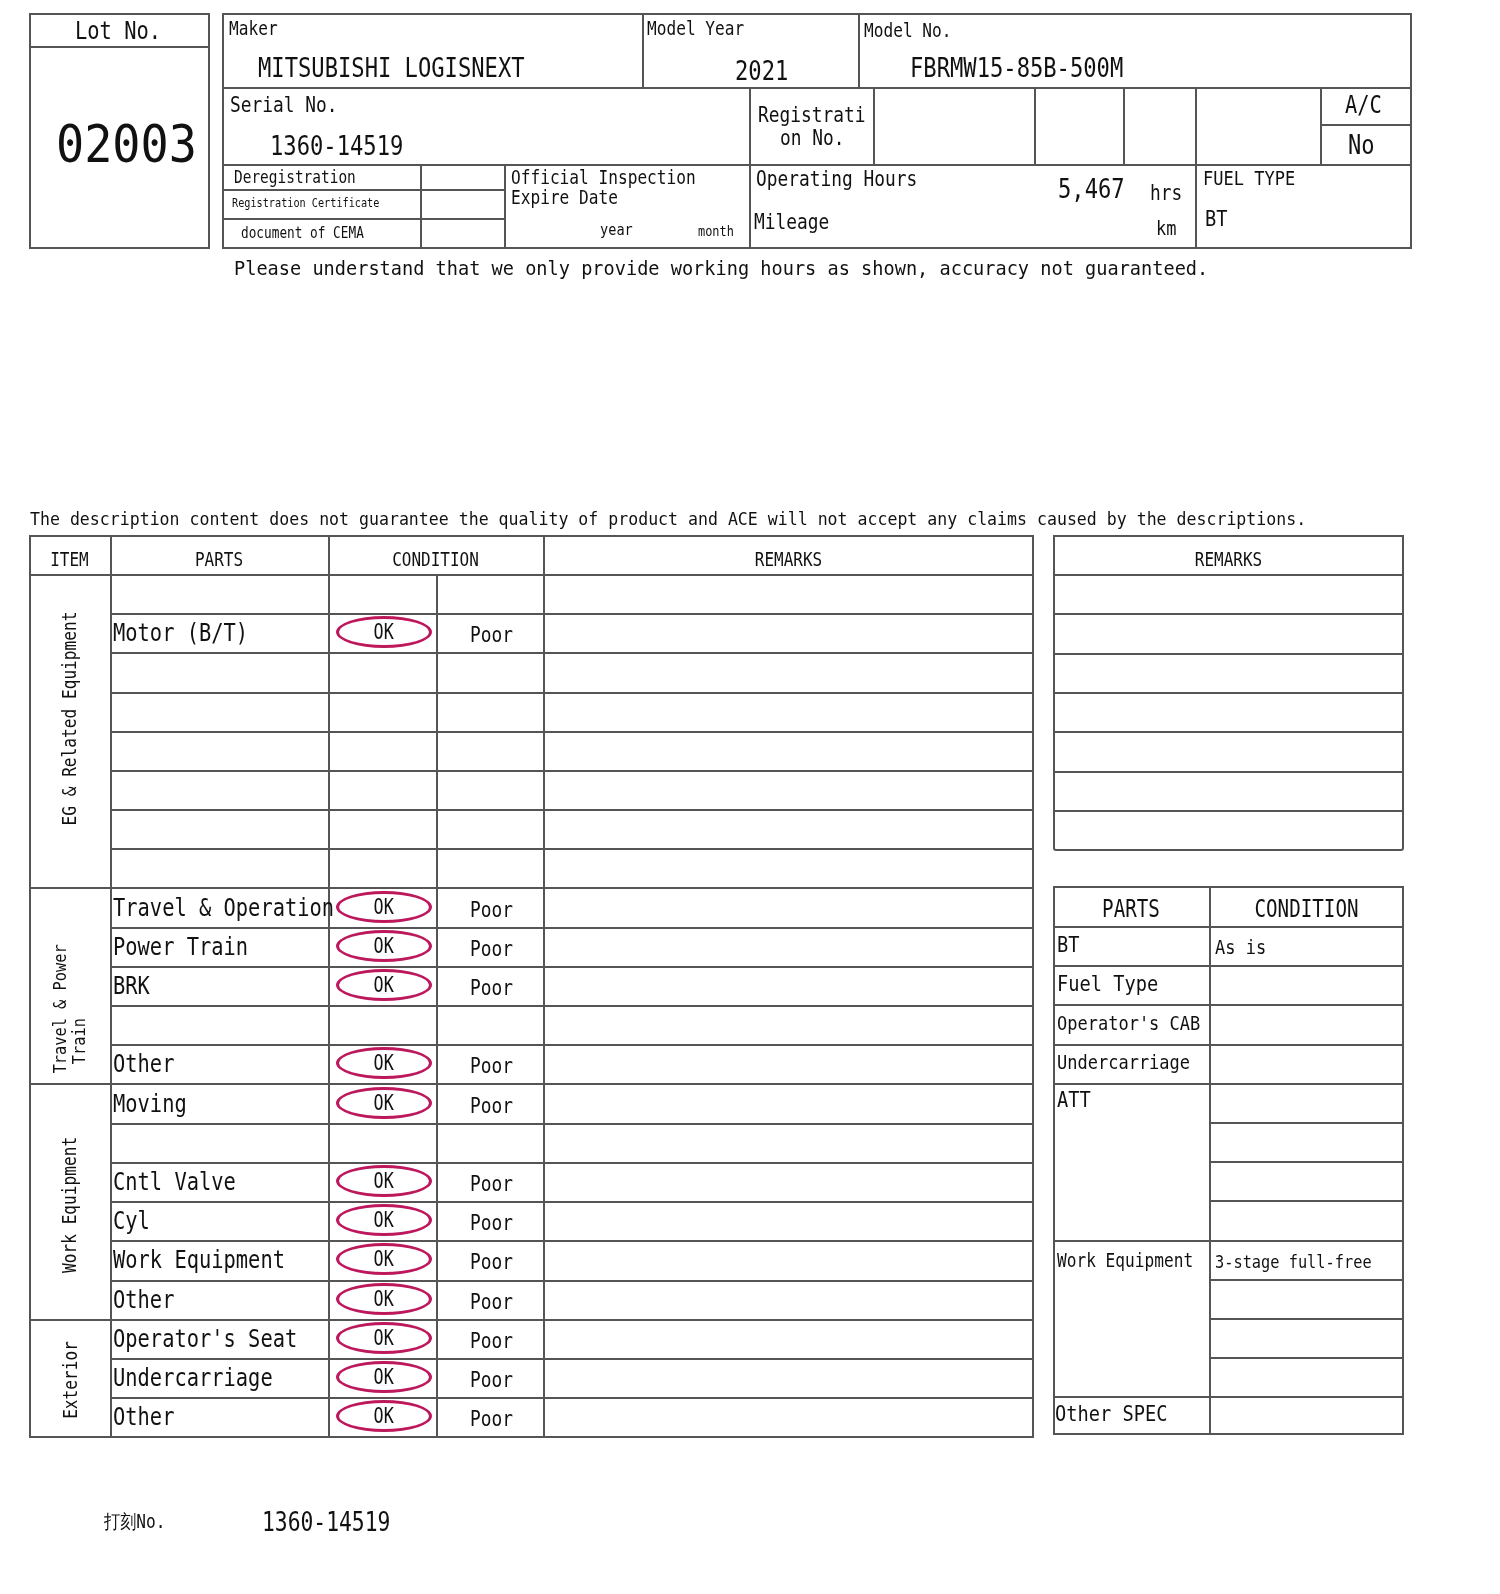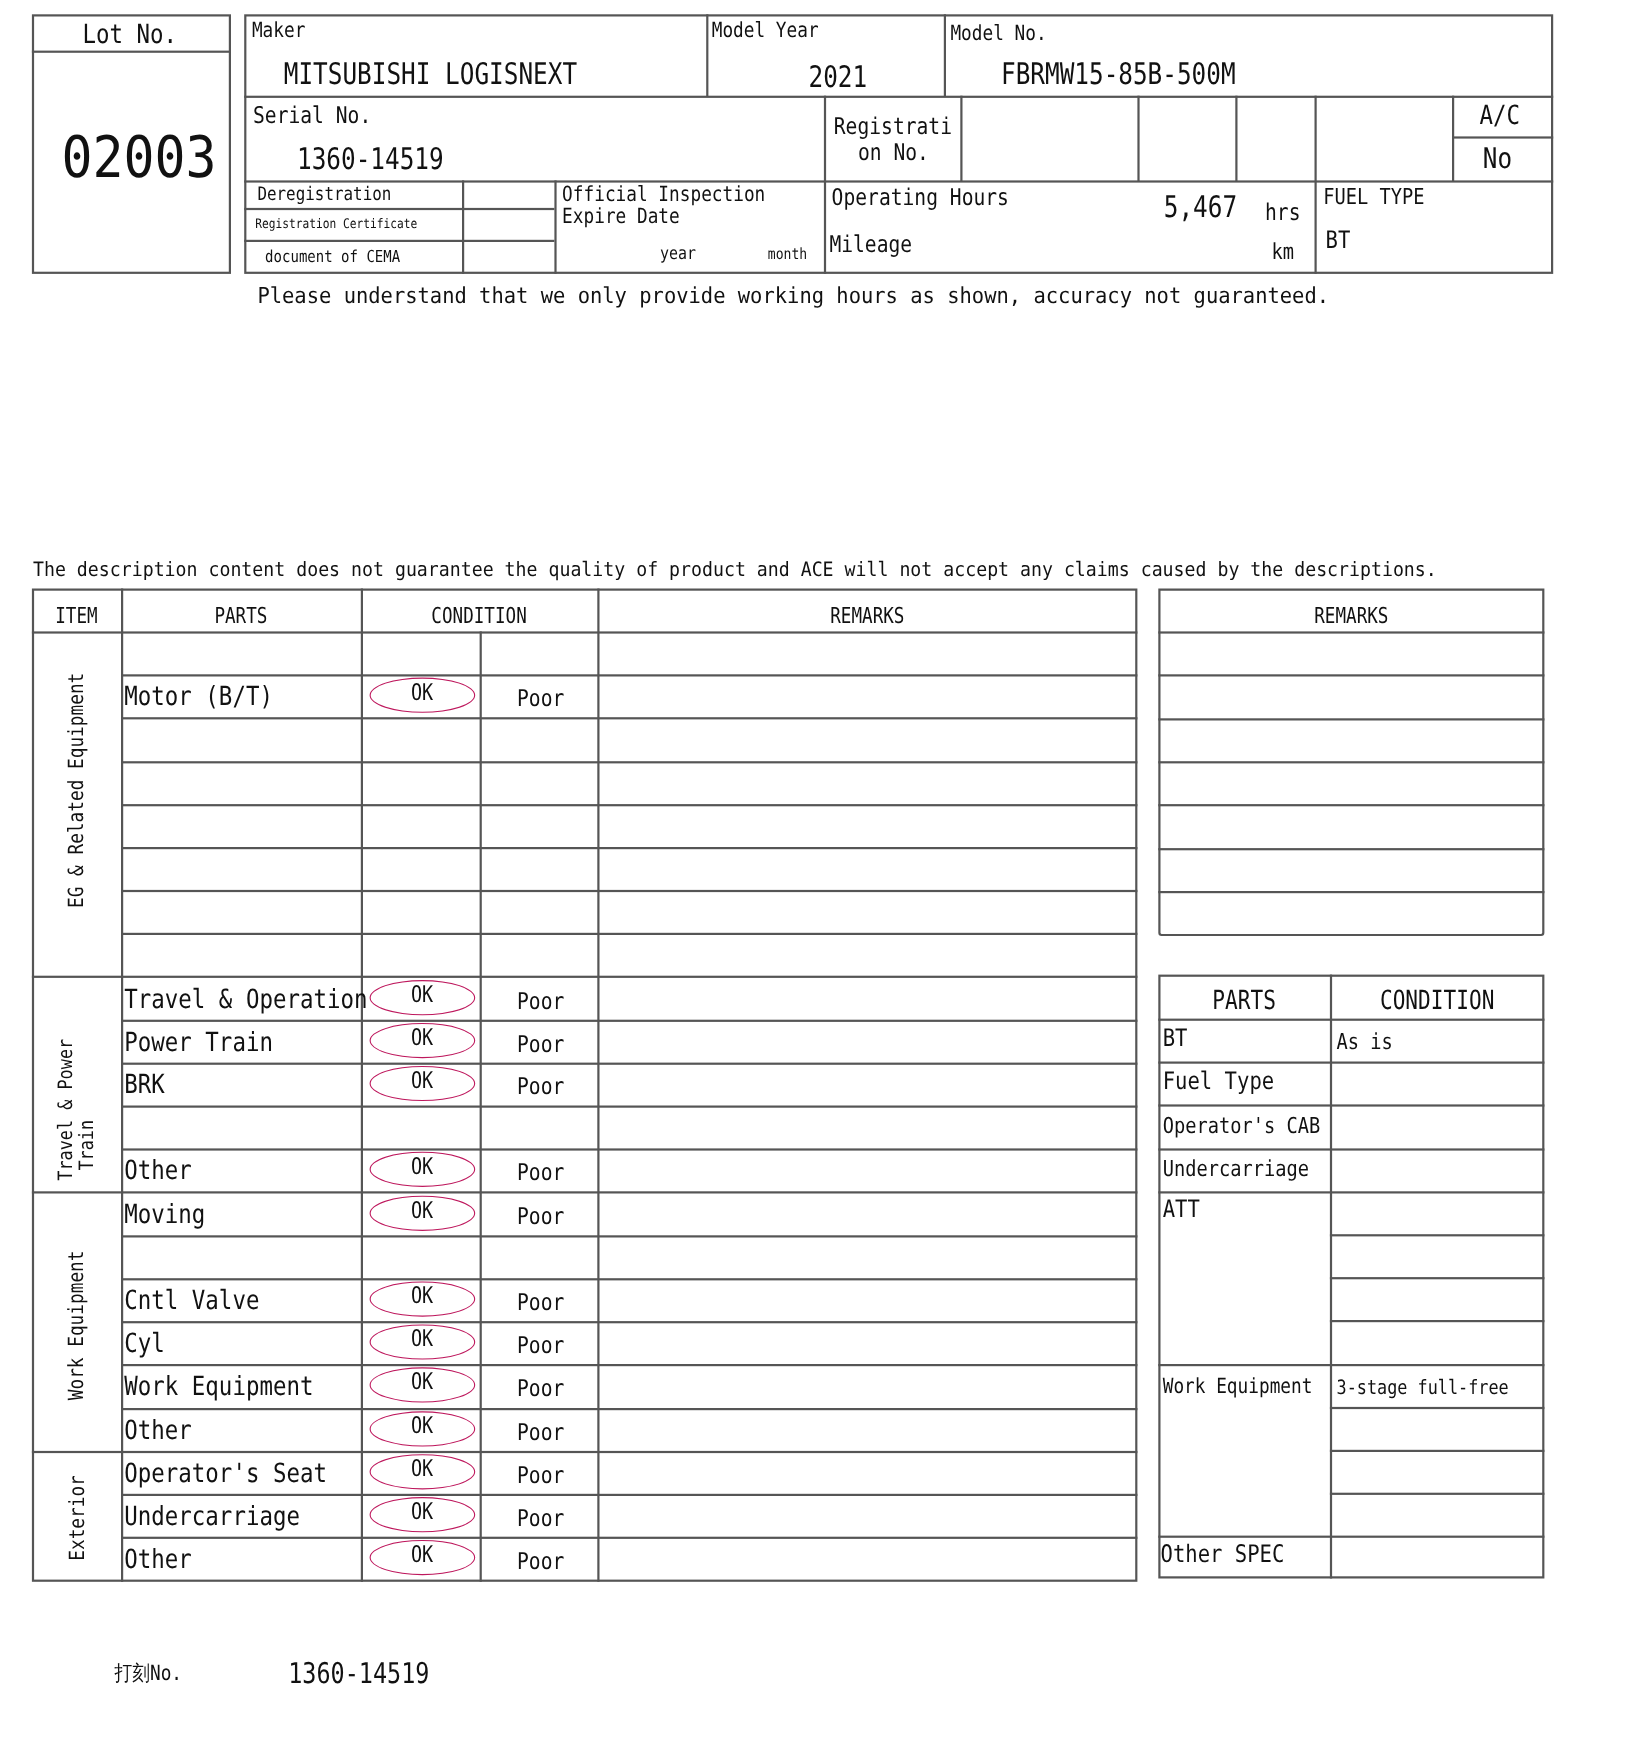--- a/index.html
+++ b/index.html
@@ -14,8 +14,8 @@
   .big { font-size:27px; transform:scaleX(0.82); transform-origin:left center; }
   .small { font-size:14px; transform:scaleX(0.85); transform-origin:left center; }
   .part { font-size:24px; transform:scaleX(0.85); transform-origin:left center; }
-  .ok { position:absolute; width:96px; height:32px; border:1px solid #be185d; border-radius:50%;
-        box-sizing:border-box; display:flex; justify-content:center;
+  .ok { position:absolute; width:96px; height:32px; border:3px solid #be185d; border-radius:50%;
+        box-sizing:border-box; display:flex; align-items:center; justify-content:center;
         font-size:21px; transform:scaleX(1); }
   .ok span { display:inline-block; transform:scaleX(0.8); }
   .poor { position:absolute; font-size:21px; transform:scaleX(0.85); transform-origin:left center; white-space:nowrap; }

